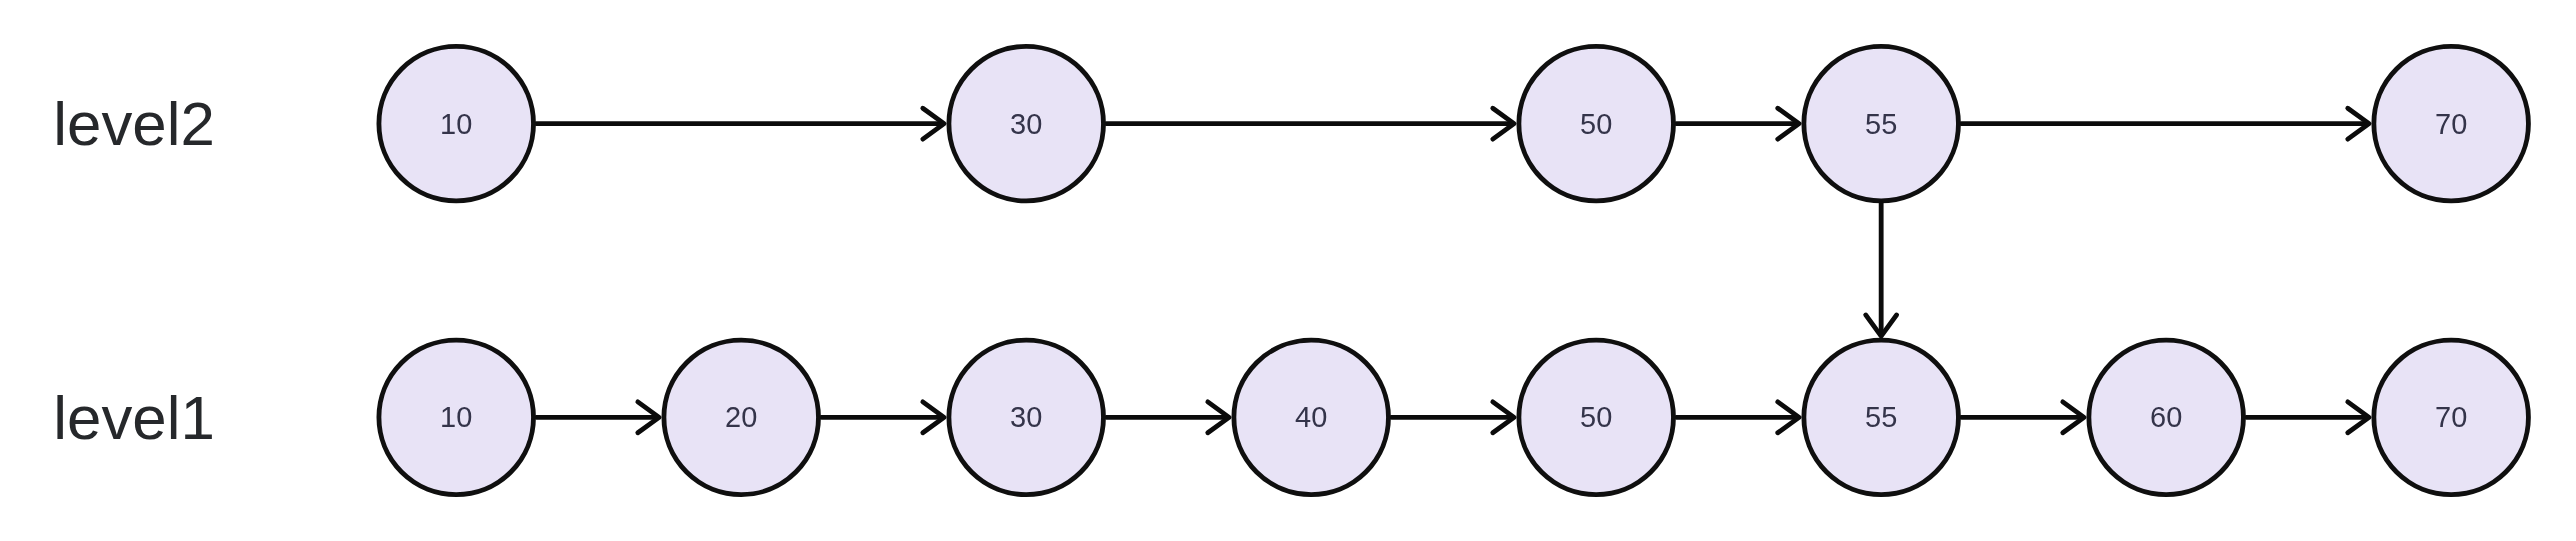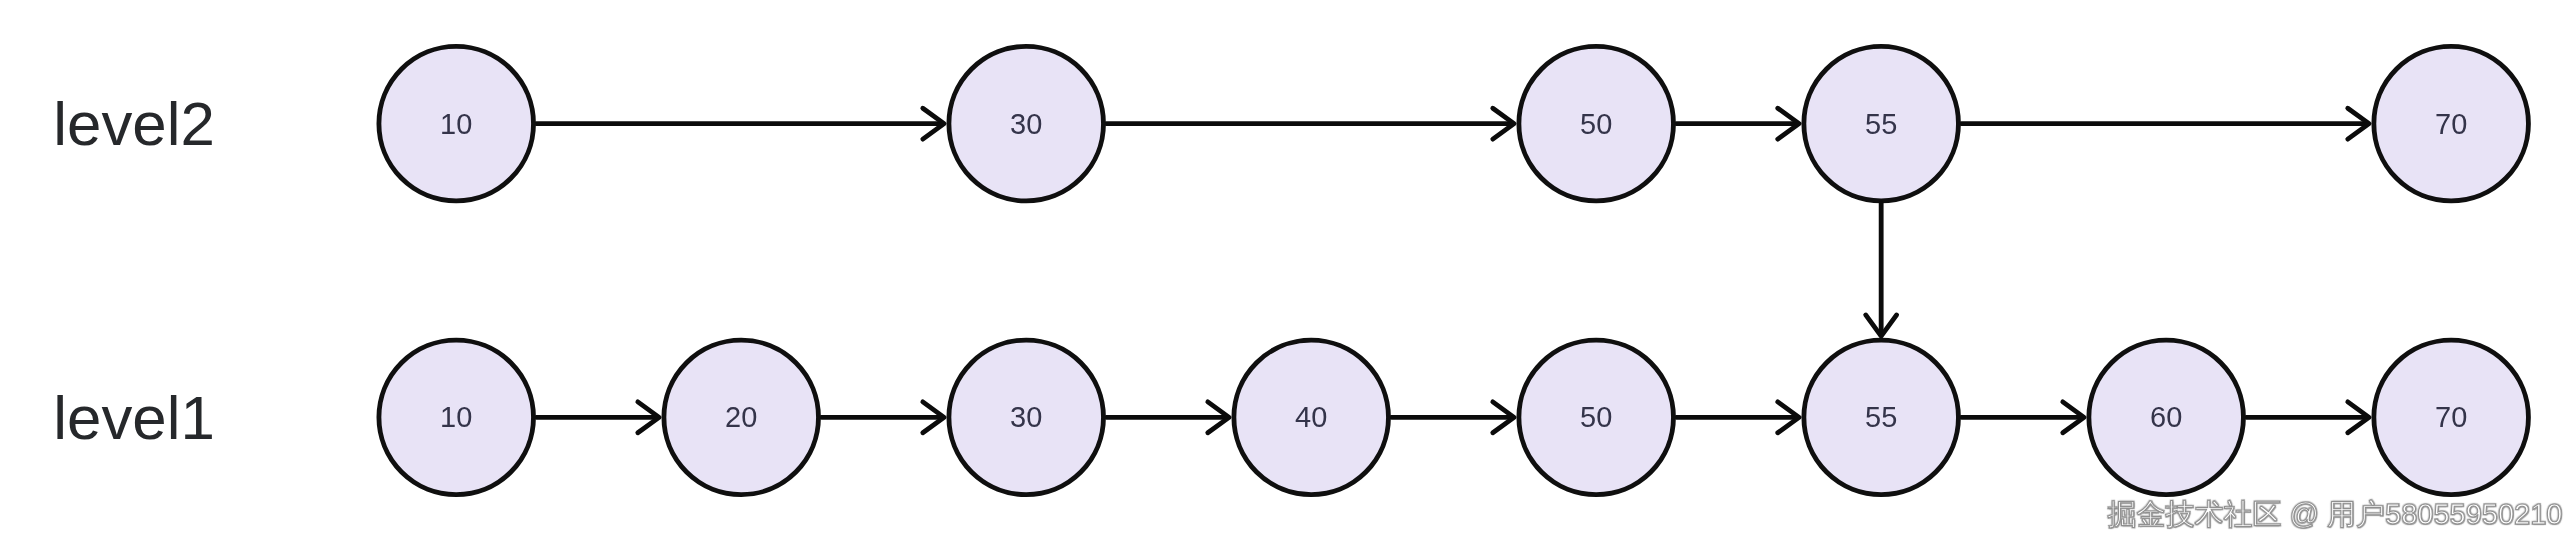--- a/index.html
+++ b/index.html
@@ -96,7 +96,6 @@
       <line x1="1947" y1="210" x2="1947" y2="345" stroke="#0b0b0b" stroke-width="5" stroke-linecap="round"></line>
       <polyline points="1931,326 1947,348 1963,326" fill="none" stroke="#0b0b0b" stroke-width="5" stroke-linecap="round" stroke-linejoin="round"></polyline>
     </svg>
-  <div class="watermark">掘金技术社区 @ 用户58055950210</div>
 </div>
 
 

